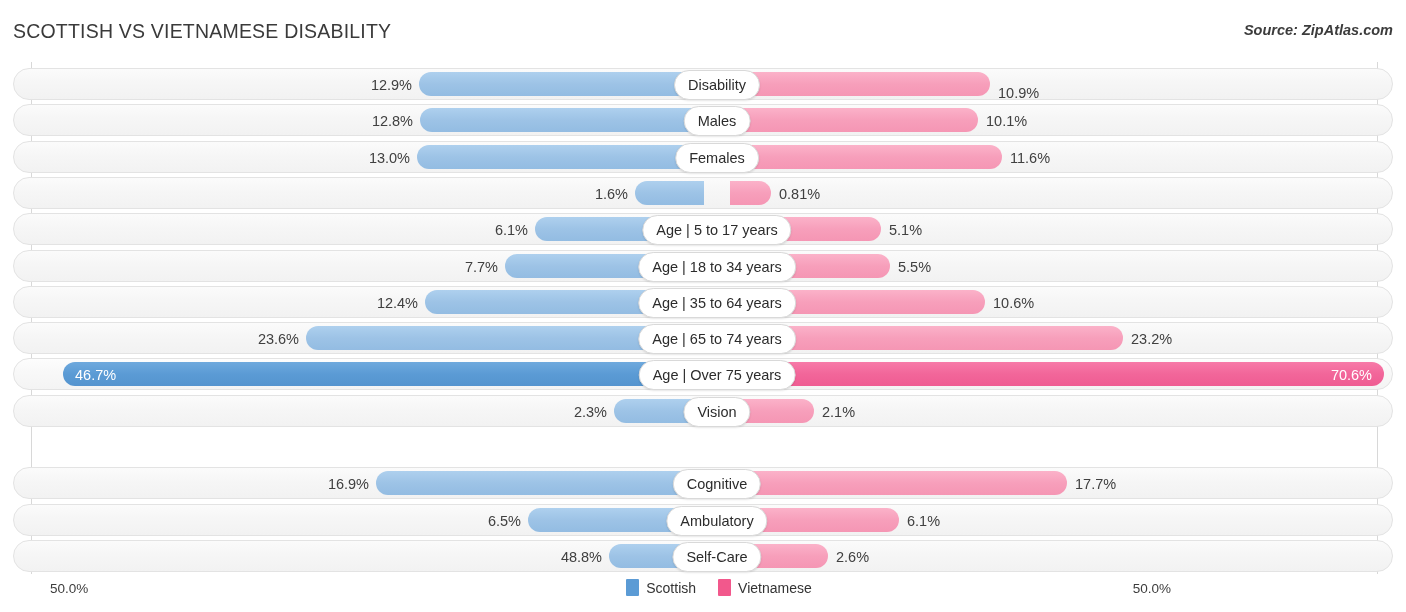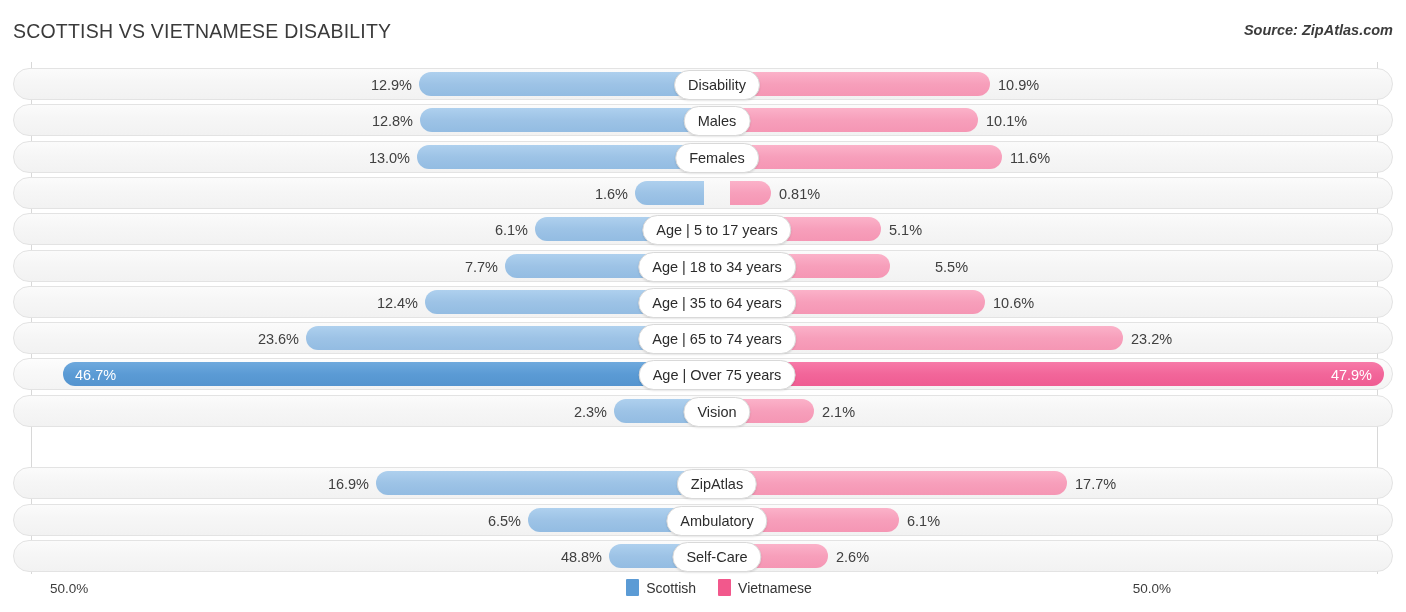--- a/index.html
+++ b/index.html
@@ -188,7 +188,7 @@
         <div class="bar bar-left" style="left: 405px; width: 285px;"></div>
         <div class="bar bar-right" style="left: 716px; width: 260px;"></div>
         <div class="value value-left" style="left: 295px; width: 103px;">12.9%</div>
-        <div class="value value-right" style="left: 984px;">10.9%</div>
+        <div class="value value-right" style="left: 984px; margin-top: 8px;">10.9%</div>
         <div class="pill" style="left: 703px;">Disability</div>
       </div>
       <div class="row" style="top: 42.3px;">

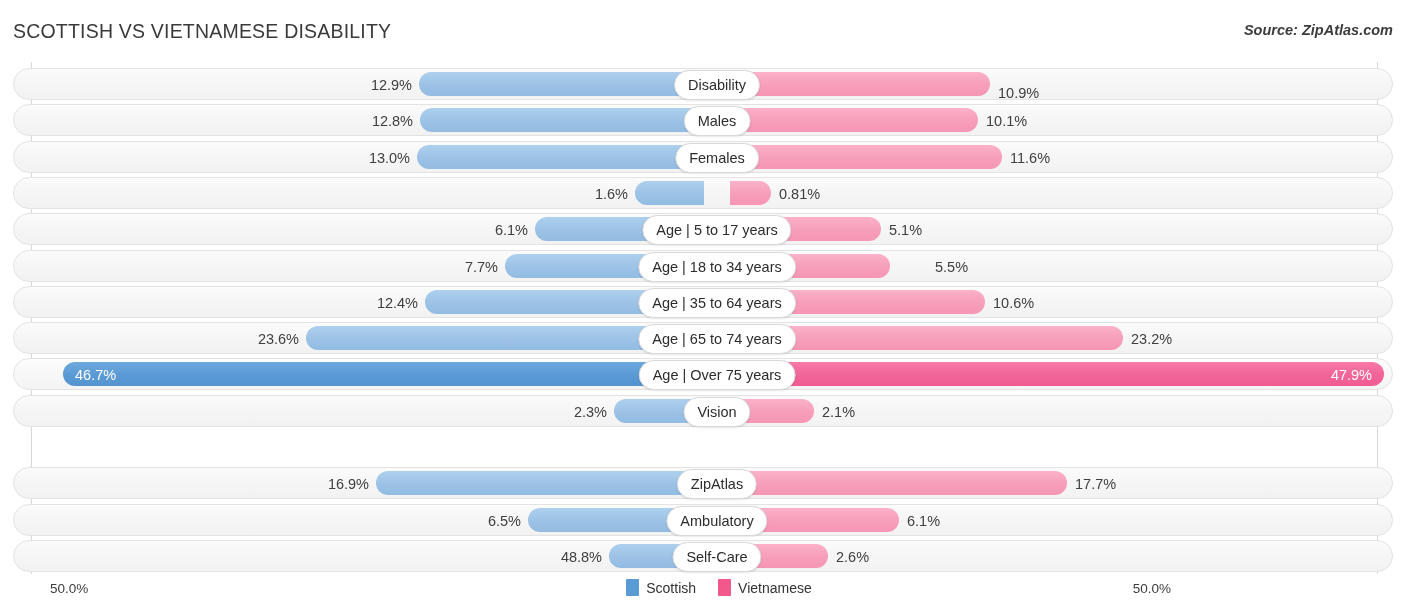--- a/index.html
+++ b/index.html
@@ -222,7 +222,7 @@
         <div class="bar bar-left" style="left: 491px; width: 199px;"></div>
         <div class="bar bar-right" style="left: 716px; width: 160px;"></div>
         <div class="value value-left" style="left: 381px; width: 103px;">7.7%</div>
-        <div class="value value-right" style="left: 884px; margin-left: 37px;">5.5%</div>
+        <div class="value value-right" style="left: 884px;">5.5%</div>
         <div class="pill" style="left: 703px;">Age | 18 to 34 years</div>
       </div>
       <div class="row" style="top: 223.8px;">

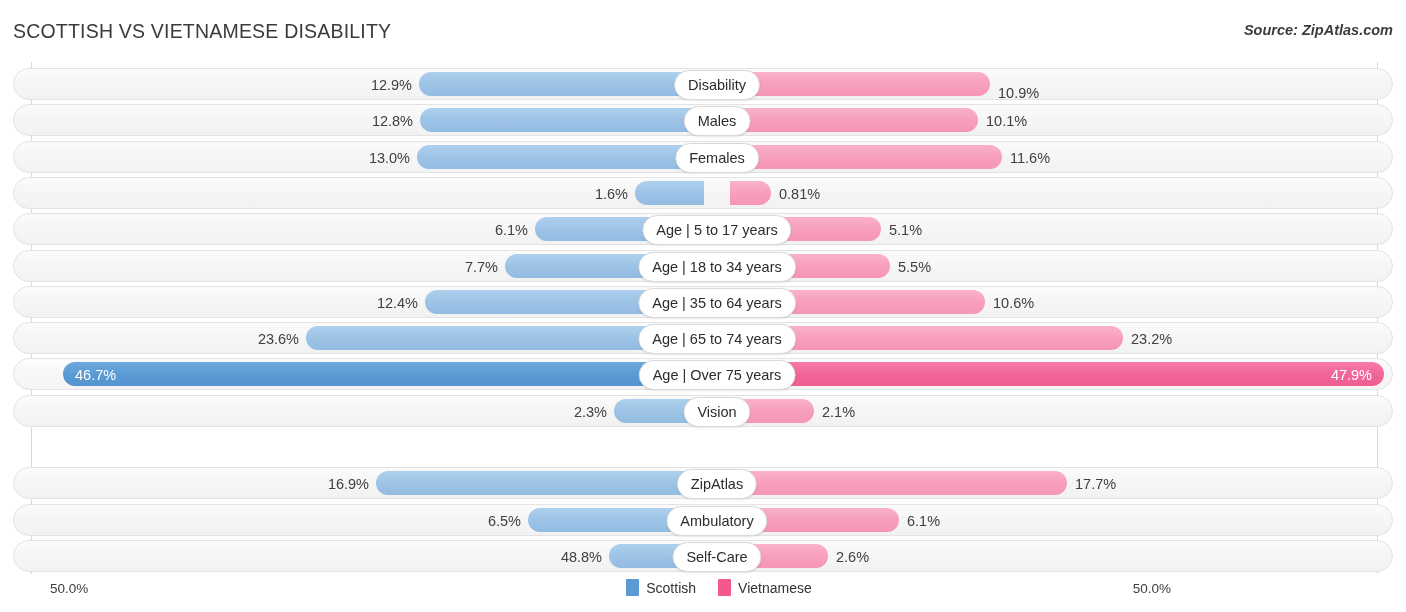--- a/index.html
+++ b/index.html
@@ -243,7 +243,7 @@
         <div class="bar bar-left" style="left: 49px; width: 641px;"></div>
         <div class="bar bar-right" style="left: 716px; width: 654px;"></div>
         <div class="value value-left inside" style="left: 61px; text-align: left;">46.7%</div>
-        <div class="value value-right inside" style="left: 1300px; width: 58px; text-align: right;">47.9%</div>
+        <div class="value value-right inside" style="left: 1300px; width: 58px; text-align: right;">70.6%</div>
         <div class="pill" style="left: 703px;">Age | Over 75 years</div>
       </div>
       <div class="row" style="top: 332.7px;">

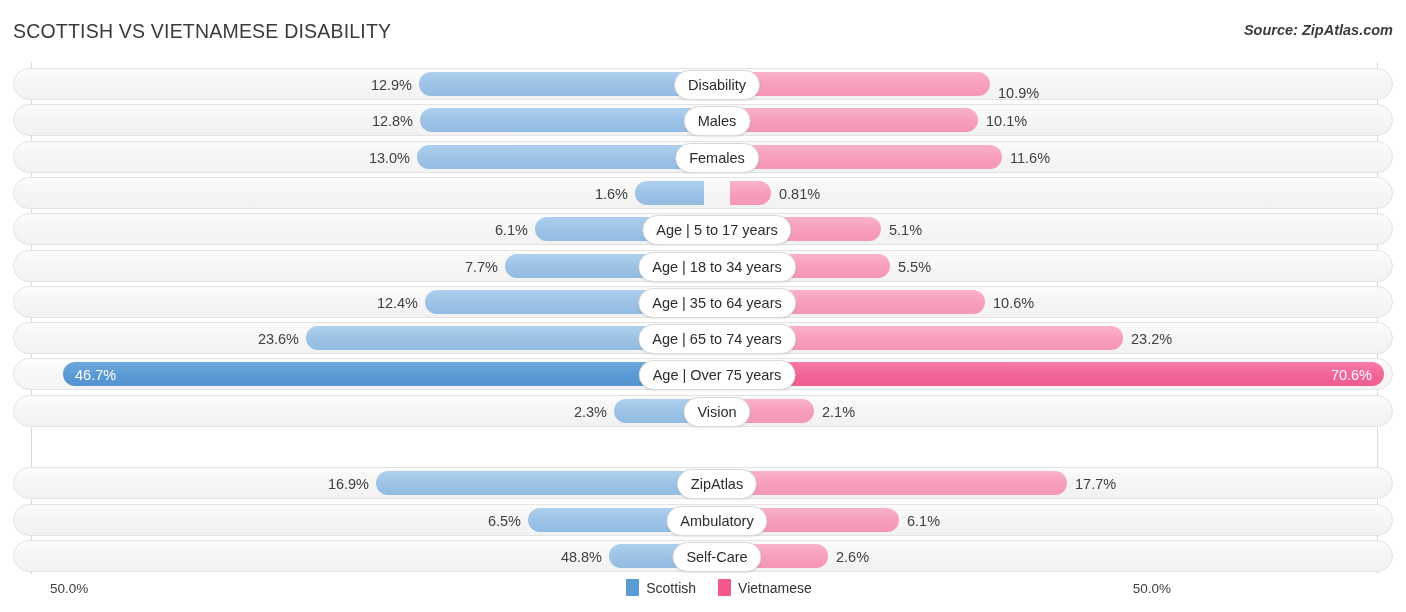--- a/index.html
+++ b/index.html
@@ -258,7 +258,7 @@
         <div class="bar bar-right" style="left: 716px; width: 337px;"></div>
         <div class="value value-left" style="left: 252px; width: 103px;">16.9%</div>
         <div class="value value-right" style="left: 1061px;">17.7%</div>
-        <div class="pill" style="left: 703px;">ZipAtlas</div>
+        <div class="pill" style="left: 703px;">Cognitive</div>
       </div>
       <div class="row" style="top: 441.6px;">
         <div class="bar bar-left" style="left: 514px; width: 176px;"></div>

